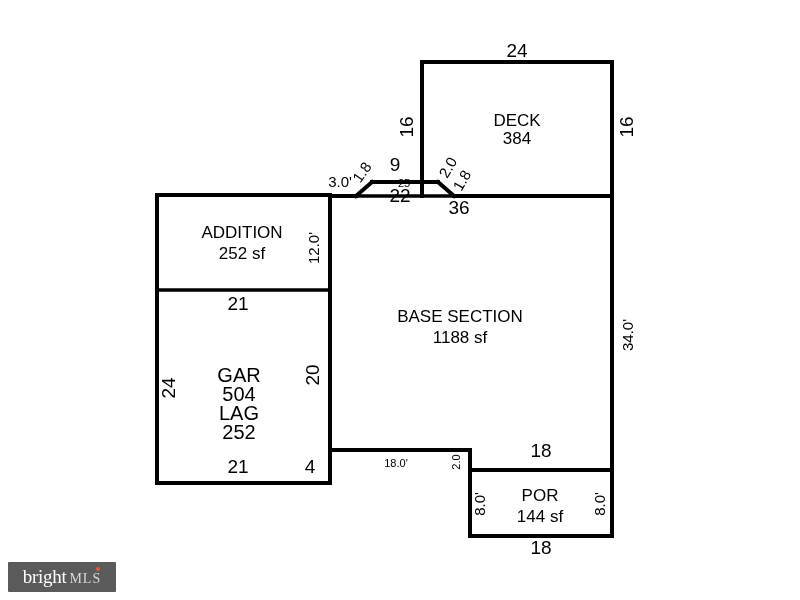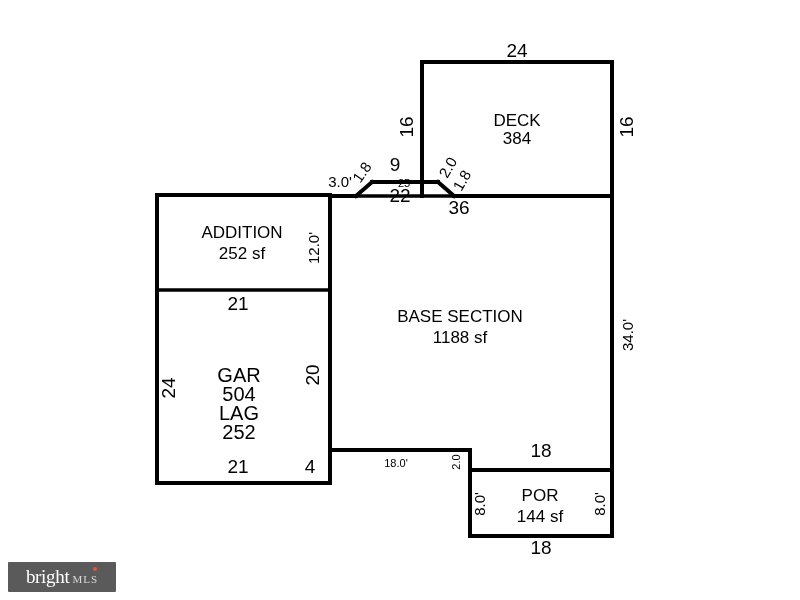--- a/index.html
+++ b/index.html
@@ -107,7 +107,7 @@
   .wm-mls {
     color: #d8d8d8;
     font-family: "Liberation Serif", serif;
-    font-size: 11px;
+    font-size: 14px;
     letter-spacing: 1px;
   }
 </style>

